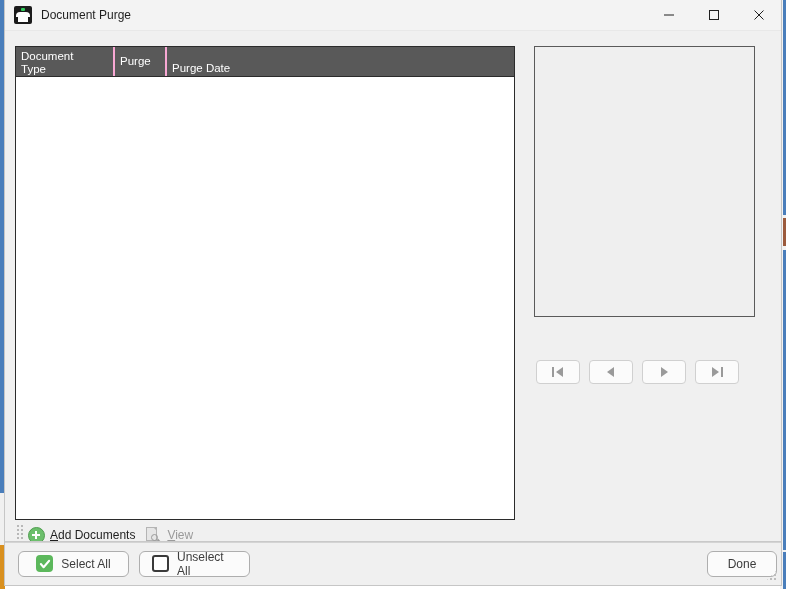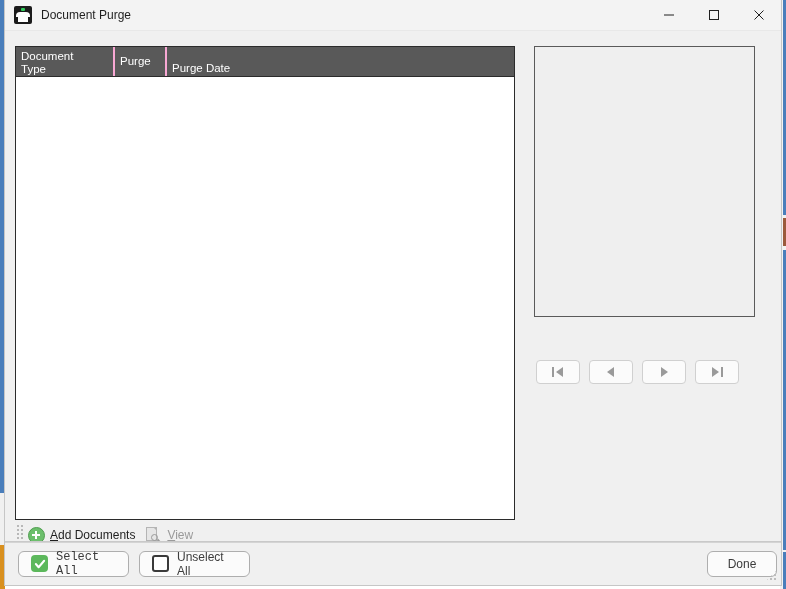--- a/index.html
+++ b/index.html
@@ -242,7 +242,7 @@
     padding: 0 12px; cursor: default; user-select: none;
     font-size: 12px; color: #3c3c3c;
   }
-  #select-all-button  { position: absolute; left: 13px;  width: 111px; font-family: Liberation Mono, monospace; }
+  #select-all-button  { position: absolute; left: 13px;  width: 111px; }
   #unselect-all-button{ position: absolute; left: 134px; width: 111px; }
   #done-button        { position: absolute; right: 4px; width: 70px; }
   .btm-btn .chk-box { width: 17px; height: 17px; flex: 0 0 17px; margin-right: 8px; }

